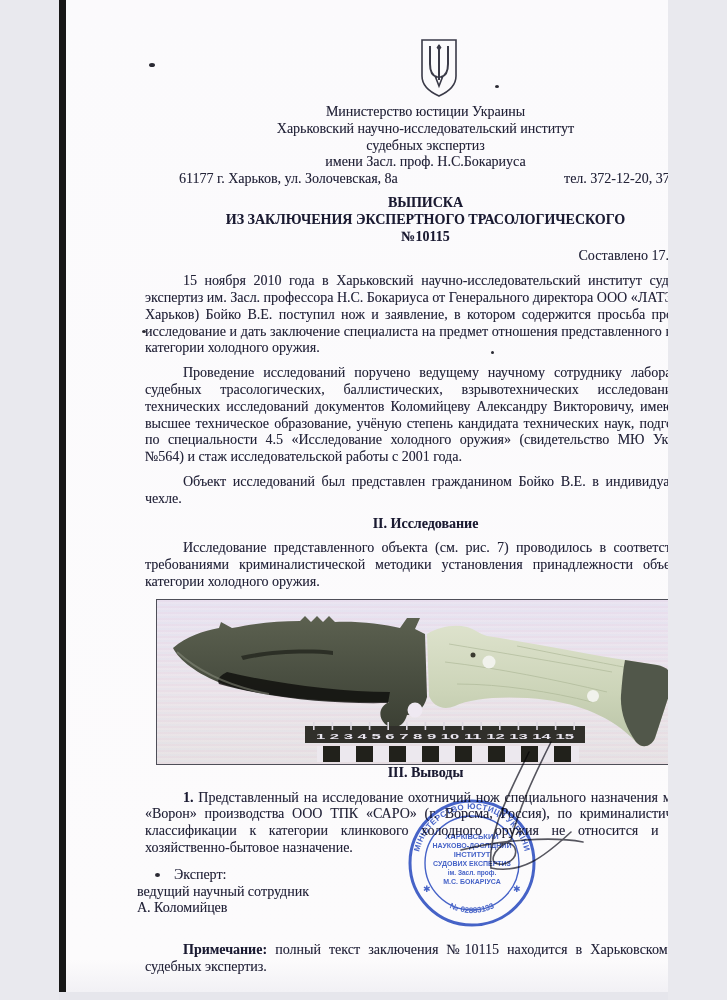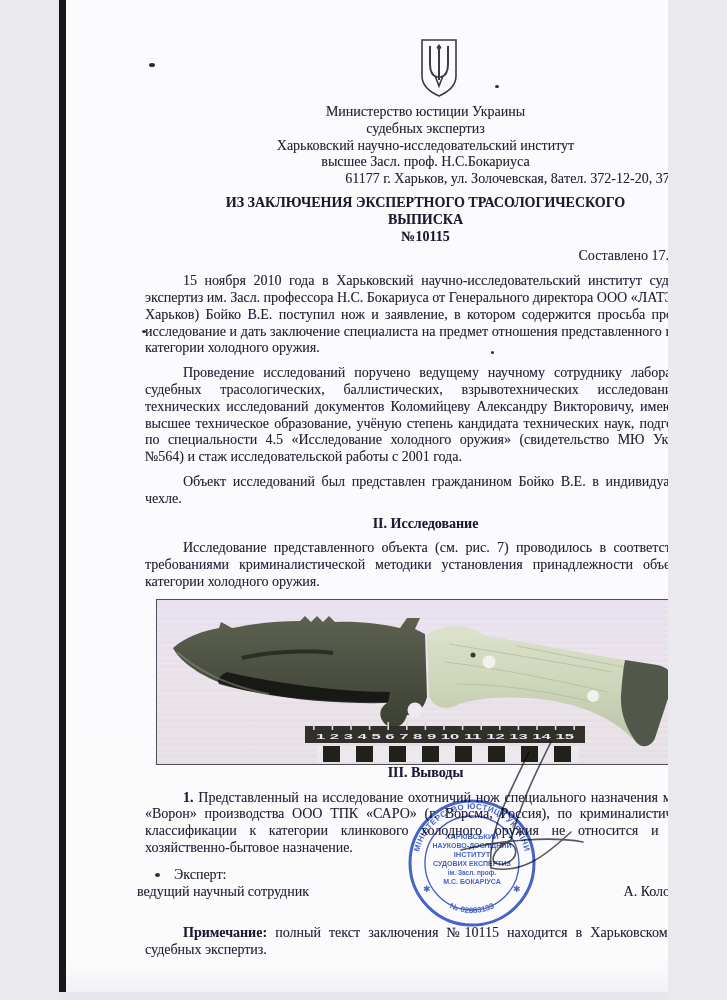--- a/index.html
+++ b/index.html
@@ -82,8 +82,8 @@
     </div>
 
     <div class="center">Министерство юстиции Украины</div>
+    <div class="center">Харьковский научно-исследовательский институт</div>
     <div class="center">судебных экспертиз</div>
-    <div class="center">Харьковский научно-исследовательский институт</div>
     <div class="center">высшее Засл. проф. Н.С.Бокариуса</div>
     <div class="addr-row">
       <span class="addr">61177 г. Харьков, ул. Золочевская, 8а</span>

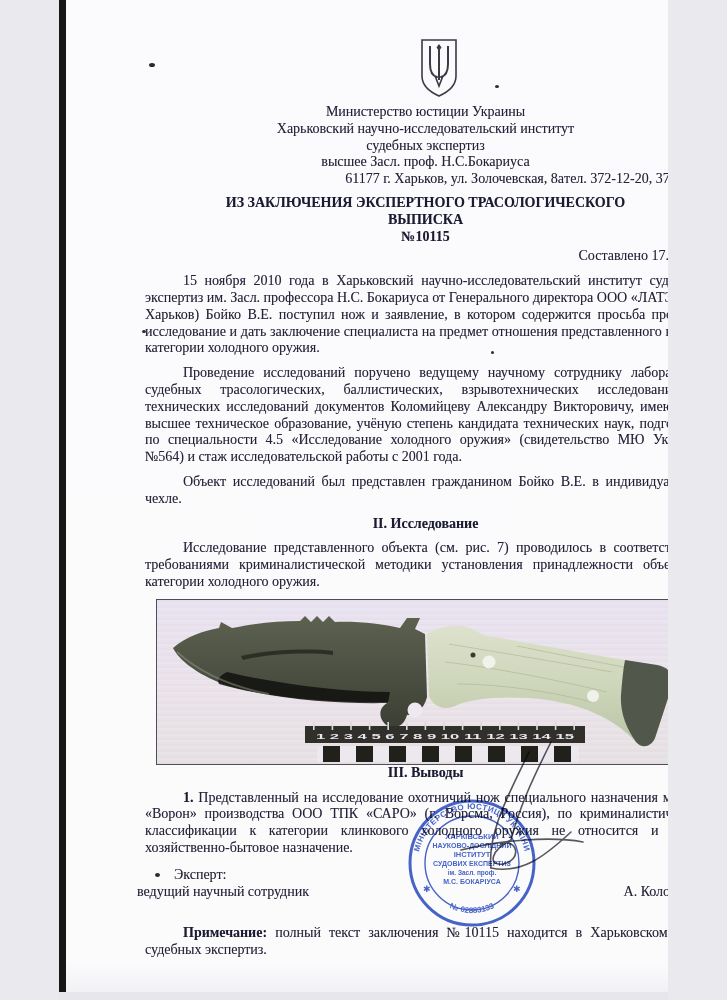--- a/index.html
+++ b/index.html
@@ -84,7 +84,7 @@
     <div class="center">Министерство юстиции Украины</div>
     <div class="center">Харьковский научно-исследовательский институт</div>
     <div class="center">судебных экспертиз</div>
-    <div class="center">высшее Засл. проф. Н.С.Бокариуса</div>
+    <div class="center">имени Засл. проф. Н.С.Бокариуса</div>
     <div class="addr-row">
       <span class="addr">61177 г. Харьков, ул. Золочевская, 8а</span>
       <span>тел. 372-12-20, 372-20-01</span>

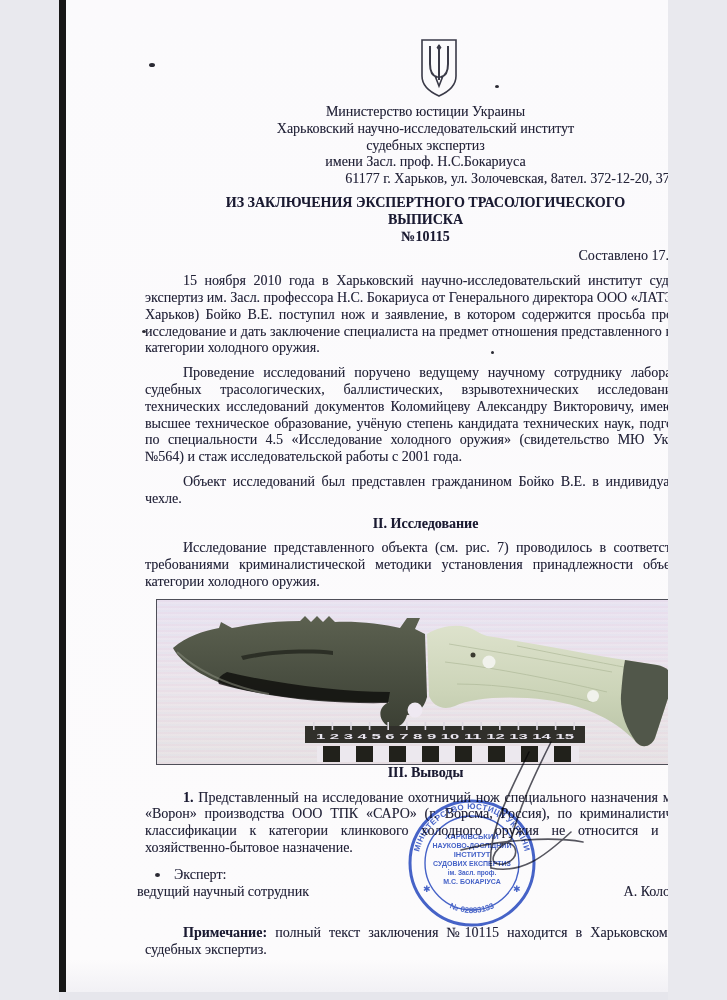--- a/index.html
+++ b/index.html
@@ -26,7 +26,7 @@
   .emblem-wrap{height:66px;text-align:center;margin-bottom:2px;}
   .emblem-wrap svg{display:inline-block;margin-left:26px;}
 
-  .addr-row{display:flex;justify-content:flex-end;}
+  .addr-row{display:flex;justify-content:space-between;}
   .addr-row .addr{margin-left:42px;}
 
   .title-block{margin-top:7px;}

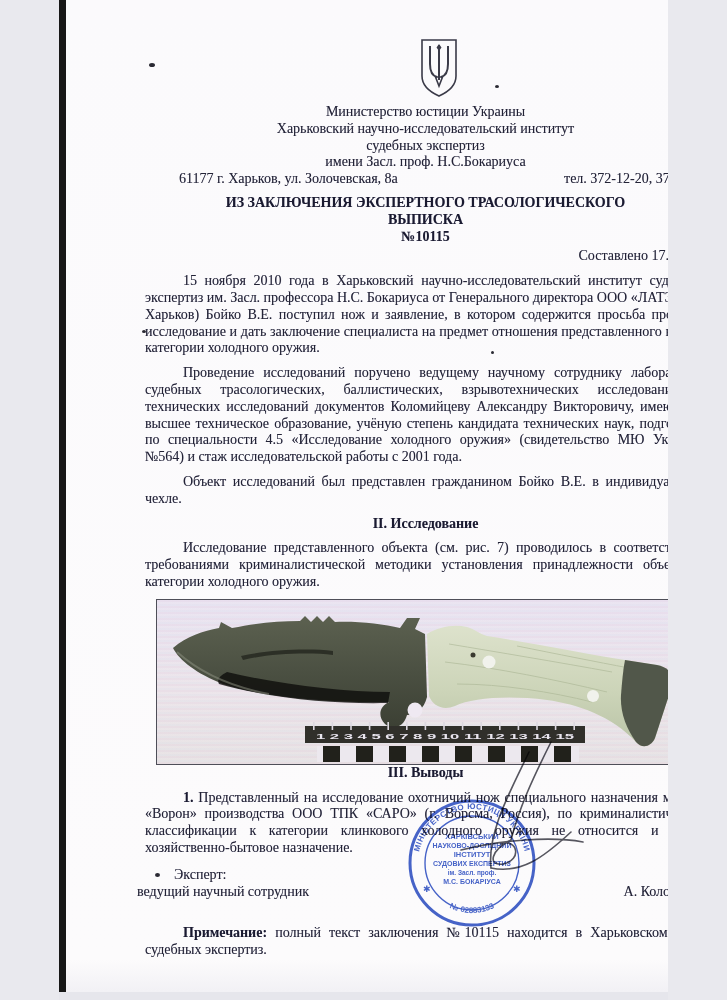--- a/index.html
+++ b/index.html
@@ -91,8 +91,8 @@
     </div>
 
     <div class="title-block">
+      <div class="center bold">ВЫПИСКА</div>
       <div class="center bold">ИЗ ЗАКЛЮЧЕНИЯ ЭКСПЕРТНОГО ТРАСОЛОГИЧЕСКОГО</div>
-      <div class="center bold">ВЫПИСКА</div>
       <div class="center bold">№10115</div>
     </div>
     <div class="composed">Составлено 17.11.2010</div>

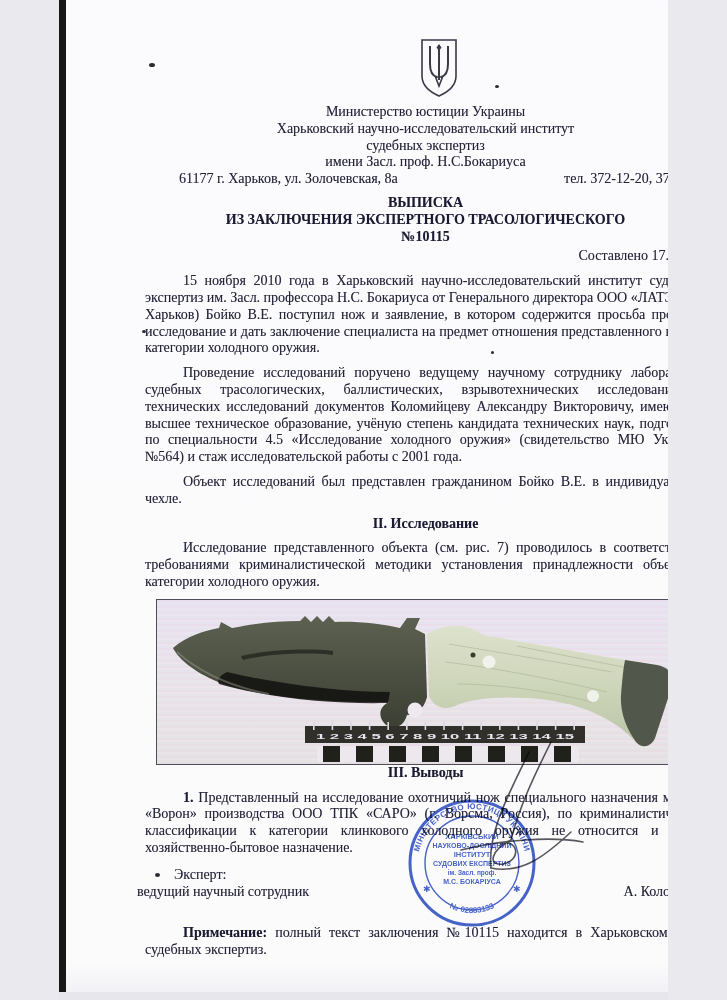--- a/index.html
+++ b/index.html
@@ -44,7 +44,7 @@
 
   .expert-label-row{margin-top:10px;display:flex;align-items:center;}
   .expert-label-row .dot{width:5px;height:4px;background:#2a2a33;border-radius:50%;margin-right:14px;margin-left:18px;}
-  .expert-row{display:flex;justify-content:space-between;}
+  .expert-row{display:flex;justify-content:flex-start;flex-direction:column;}
   .note{margin-top:25px;}
 
   .stamp-wrap{position:absolute;left:346px;top:796px;mix-blend-mode:multiply;opacity:.92;}

